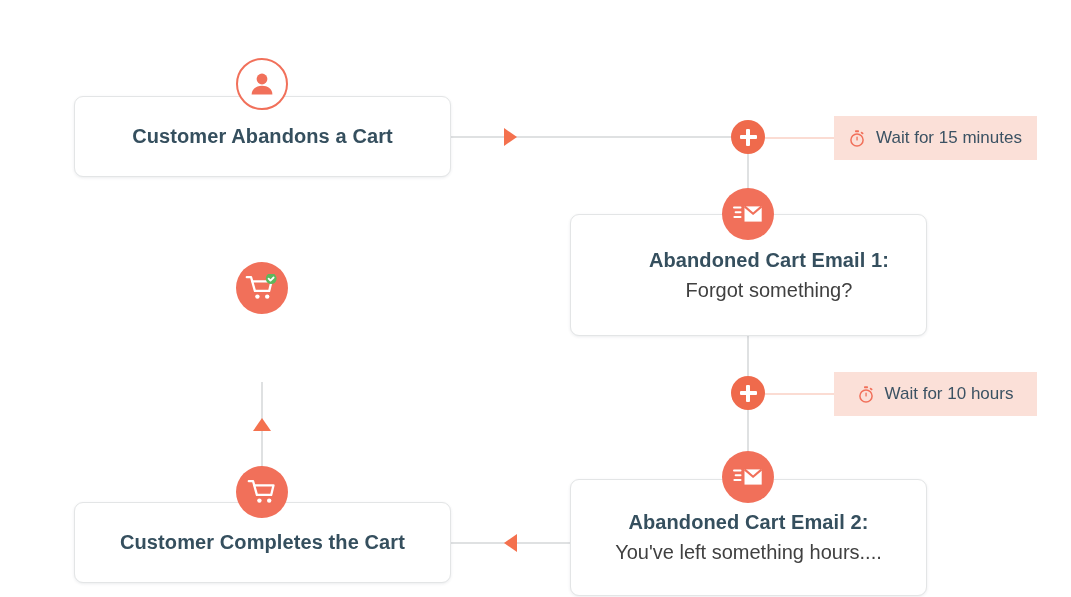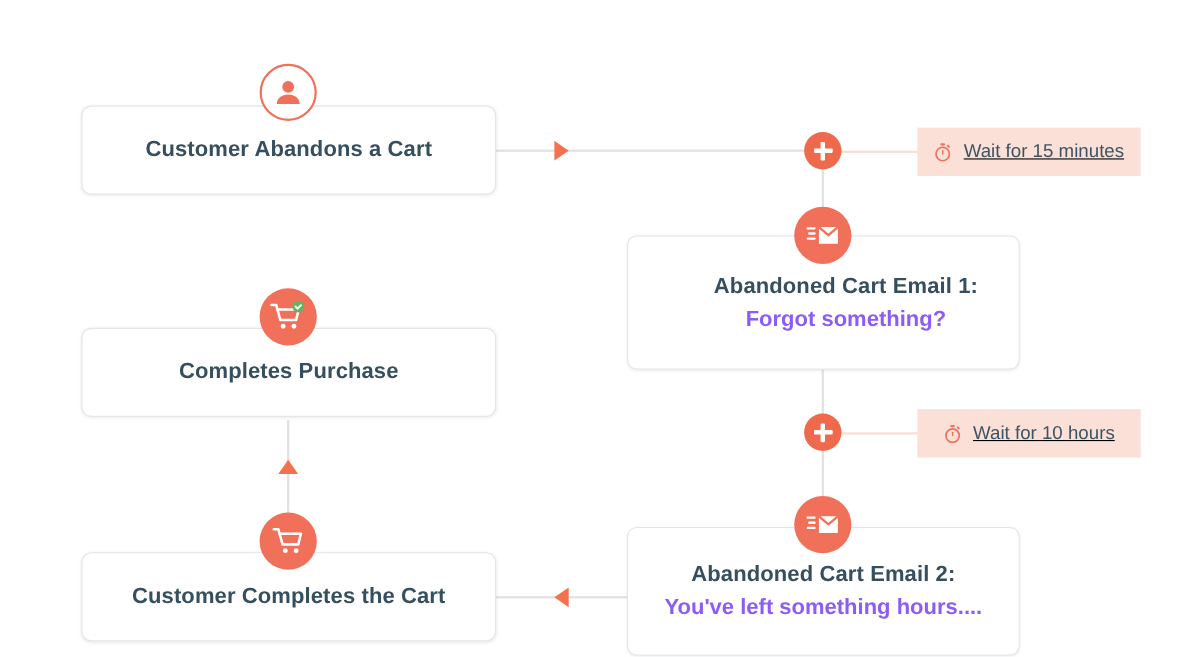--- a/index.html
+++ b/index.html
@@ -75,7 +75,6 @@
     display:flex;align-items:center;justify-content:center;
     gap:11px;
     box-sizing:border-box;
-    text-decoration:underline;
   }
   .wait-chip .chip-label{
     color:#3b5263;

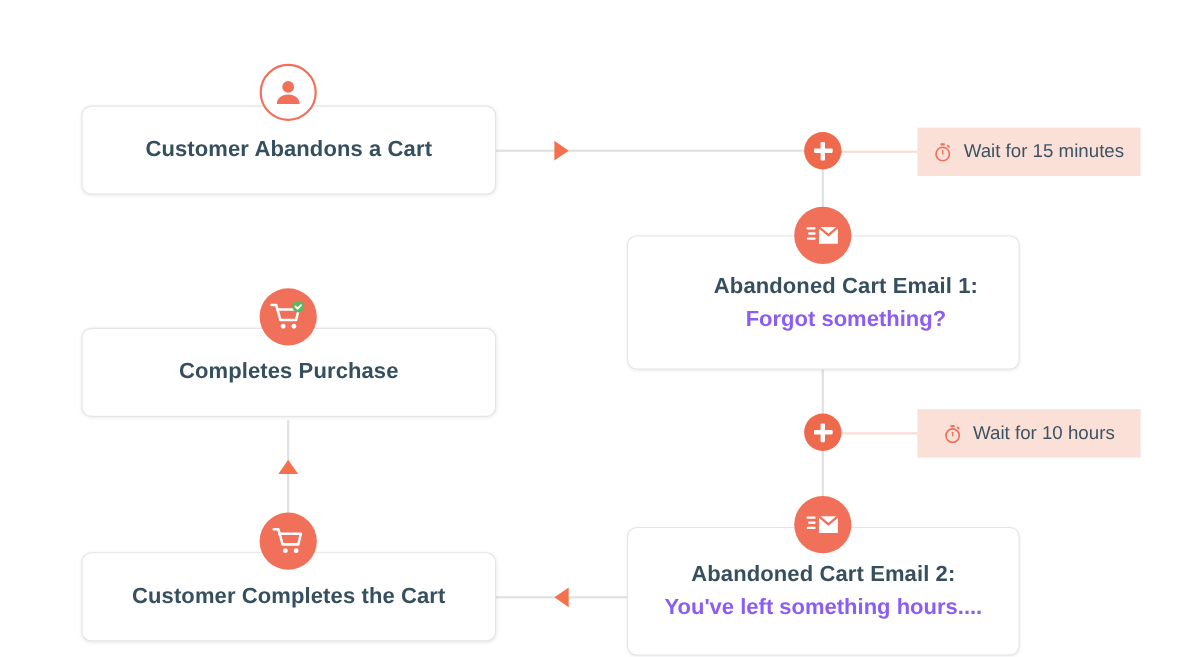--- a/index.html
+++ b/index.html
@@ -40,8 +40,8 @@
     line-height:1.25;
   }
   .card .subtitle{
-    color:#8b5cf6;
-    font-weight:bold;
+    color:#404040;
+    font-weight:normal;
     font-size:20px;
     line-height:1.3;
     margin-top:4px;

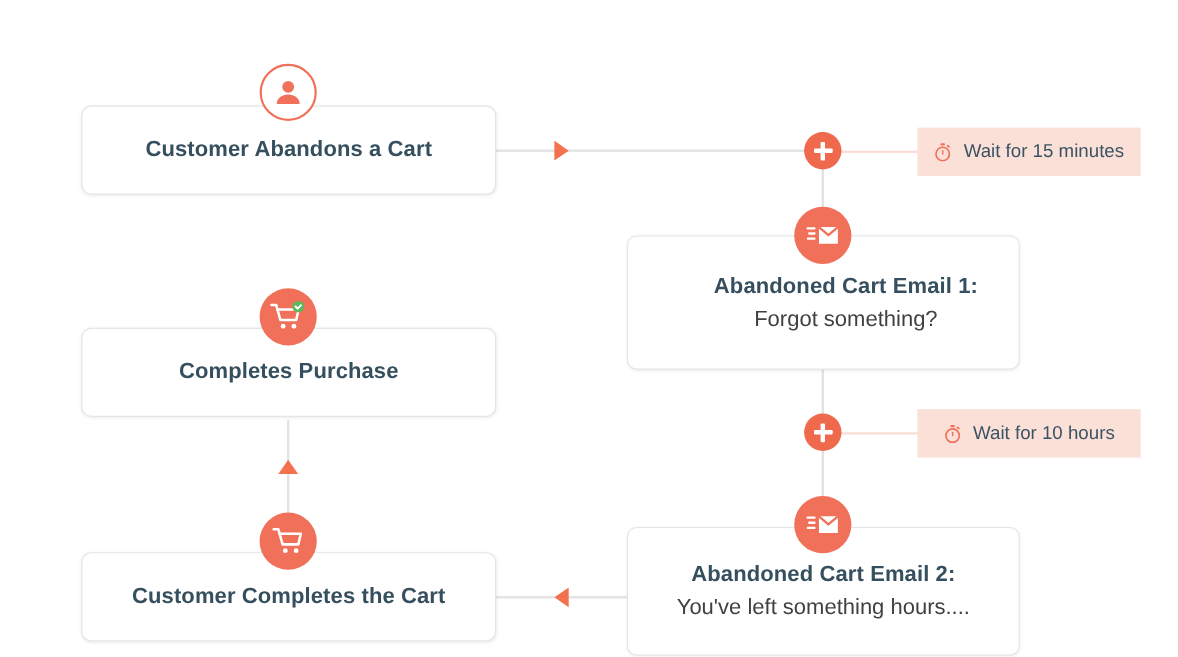--- a/index.html
+++ b/index.html
@@ -191,9 +191,6 @@
     </svg>
   </div>
 
-  <div class="card" style="left:74px;top:256px;width:377px;height:81px;">
-    <div class="title">Completes Purchase</div>
-  </div>
   <div class="node-icon filled" style="left:236px;top:220px;">
     <svg width="34" height="28" viewBox="0 0 34 28" aria-hidden="true">
       <path d="M1.8 3.2h4.3l1.1 4.1" fill="none" stroke="#ffffff" stroke-width="2.3" stroke-linecap="round" stroke-linejoin="round"></path>

